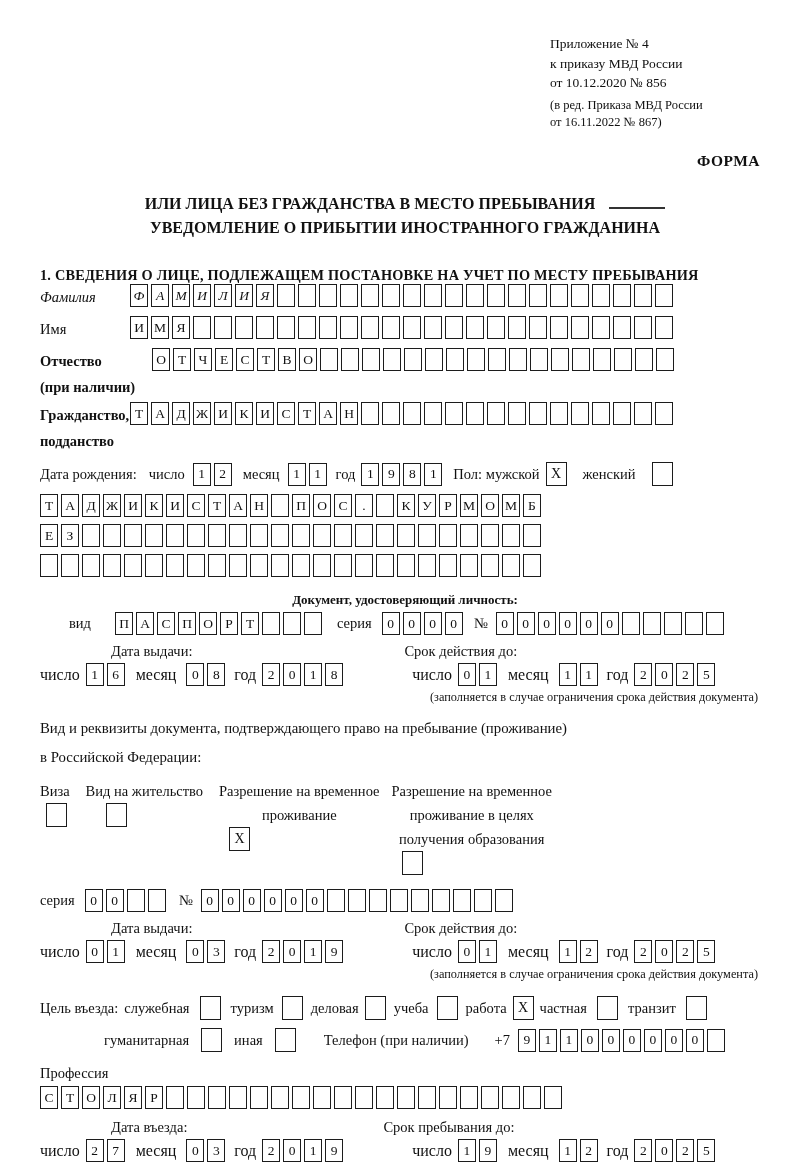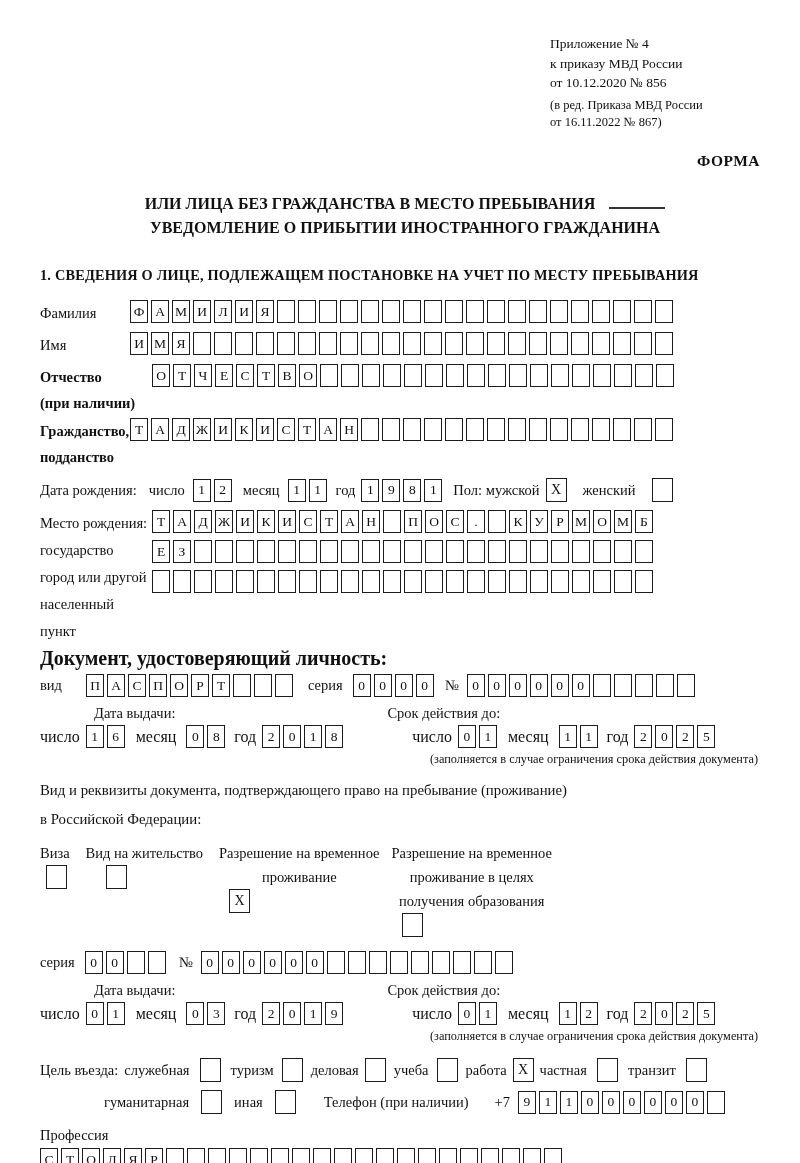--- a/index.html
+++ b/index.html
@@ -83,7 +83,7 @@
 
   <div class="sec1">1. СВЕДЕНИЯ О ЛИЦЕ, ПОДЛЕЖАЩЕМ ПОСТАНОВКЕ НА УЧЕТ ПО МЕСТУ ПРЕБЫВАНИЯ</div>
 
-  <div class="frow" style="margin-top:16px;">
+  <div class="frow" style="margin-top:0;font-style:italic;">
     <div class="lbl w90">Фамилия</div>
     <div class="cells">
         <span class="cell">Ф</span>

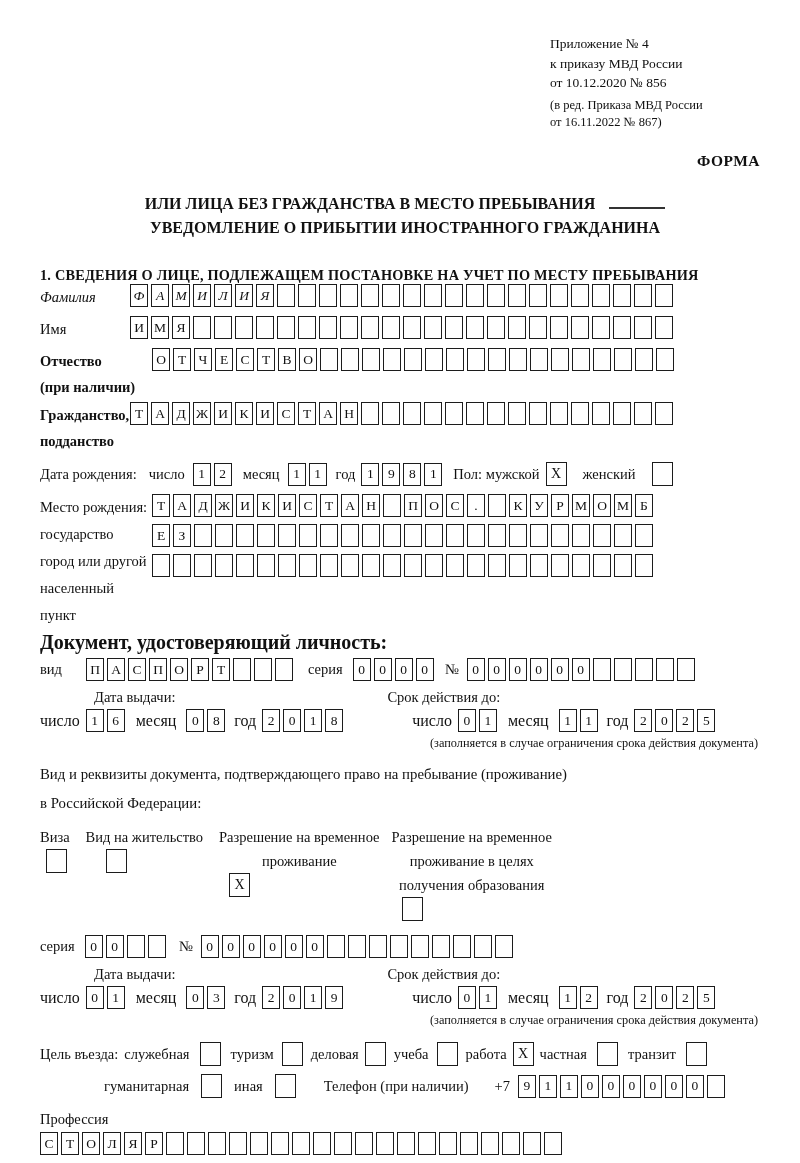--- a/index.html
+++ b/index.html
@@ -242,12 +242,6 @@
   </div>
 
   <div class="frow" style="margin-top:8px;">
-    <div class="lbl w112" style="line-height:27px;">
-      <div>Место рождения:</div>
-      <div>государство</div>
-      <div>город или другой</div>
-      <div>населенный пункт</div>
-    </div>
     <div class="cellcol">
       <div class="cells" style="margin-bottom:7px;">
           <span class="cell">Т</span>

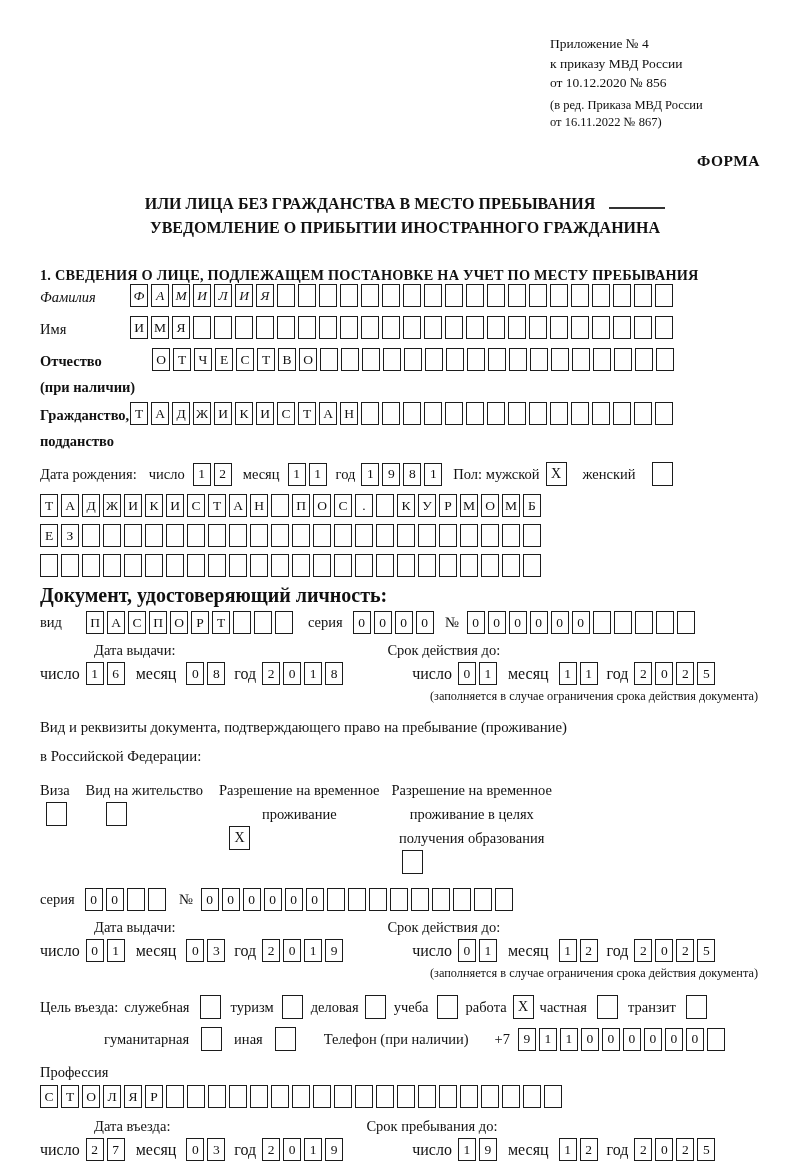--- a/index.html
+++ b/index.html
@@ -37,7 +37,7 @@
   .gap6 { margin-left:6px; } .gap8 { margin-left:8px; } .gap10 { margin-left:10px; }
   .gap12 { margin-left:12px; } .gap16 { margin-left:16px; } .gap20 { margin-left:20px; }
 
-  .center-bold { font-weight:bold; font-size:20px; margin-top:2px; }
+  .center-bold { text-align:center; font-weight:bold; font-size:13px; margin-top:10px; }
 
   .dhdr { display:flex; font-size:14.5px; margin-top:8px; }
   .dhdr .h1 { margin-left:54px; }

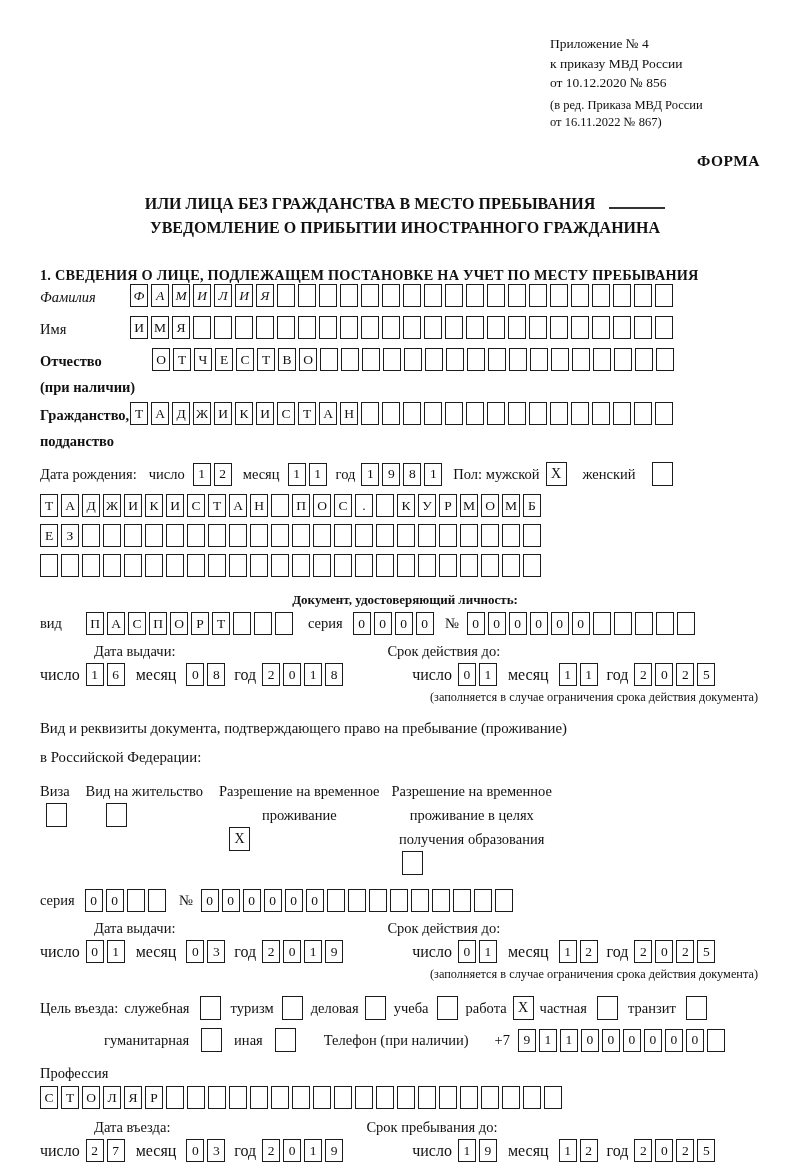--- a/index.html
+++ b/index.html
@@ -326,7 +326,7 @@
 
   <div class="center-bold">Документ, удостоверяющий личность:</div>
 
-  <div class="frow inline-row" style="margin-top:4px;">
+  <div class="frow inline-row" style="margin-top:4px;margin-left:29px;">
     <span class="ilabel" style="width:46px;">вид</span>
     <span class="cells">
         <span class="cell">П</span>

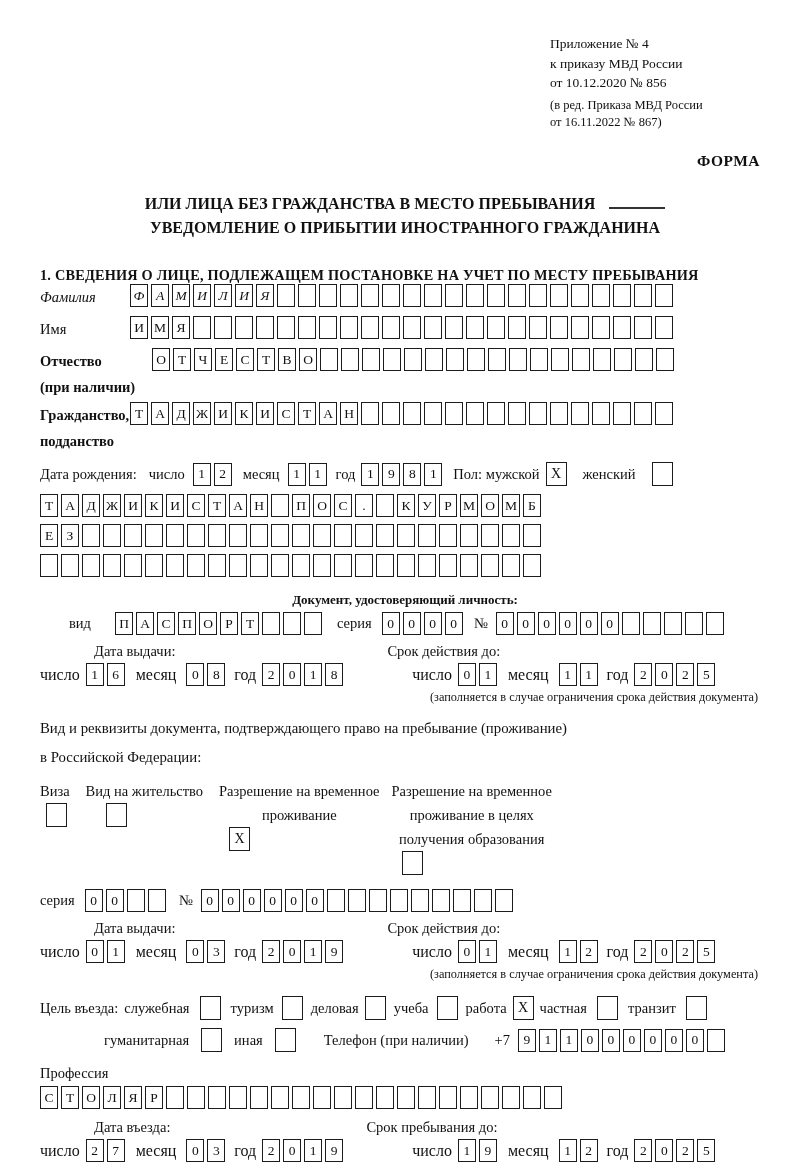--- a/index.html
+++ b/index.html
@@ -40,7 +40,7 @@
   .center-bold { text-align:center; font-weight:bold; font-size:13px; margin-top:10px; }
 
   .dhdr { display:flex; font-size:14.5px; margin-top:8px; }
-  .dhdr .h1 { margin-left:54px; }
+  .dhdr .h1 { margin-left:71px; }
   .dhdr-a .h2 { margin-left:212px; }
   .dhdr-c .h2 { margin-left:196px; }
   .drow { display:flex; align-items:center; margin-top:3px; }

